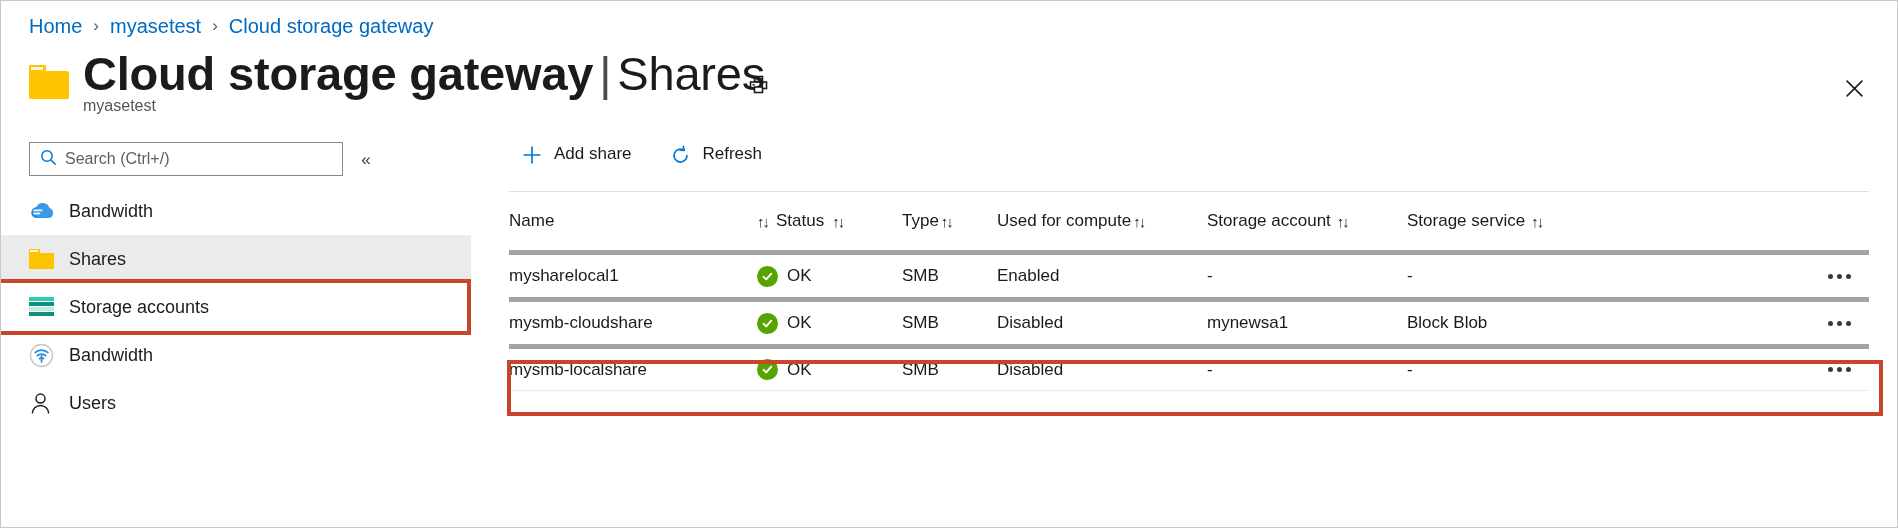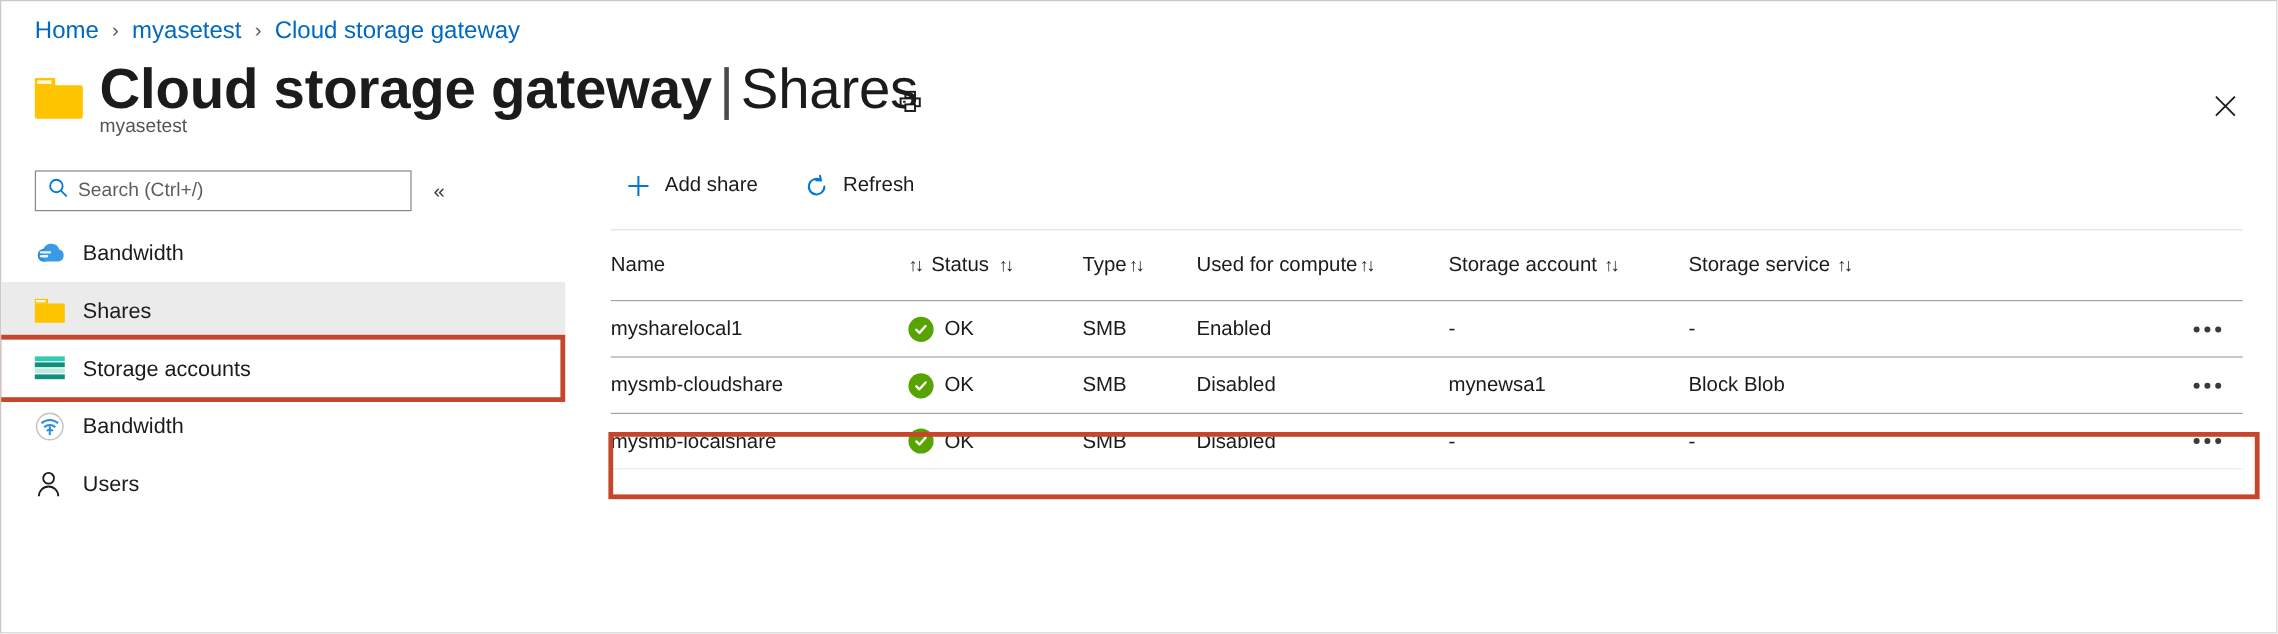--- a/index.html
+++ b/index.html
@@ -309,7 +309,7 @@
     display: flex;
     align-items: center;
     height: 47px;
-    border-top: 1px solid #a3a3a3;
+    border-top: 5px solid #a3a3a3;
     position: relative;
     color: #1b1b1b;
   }

